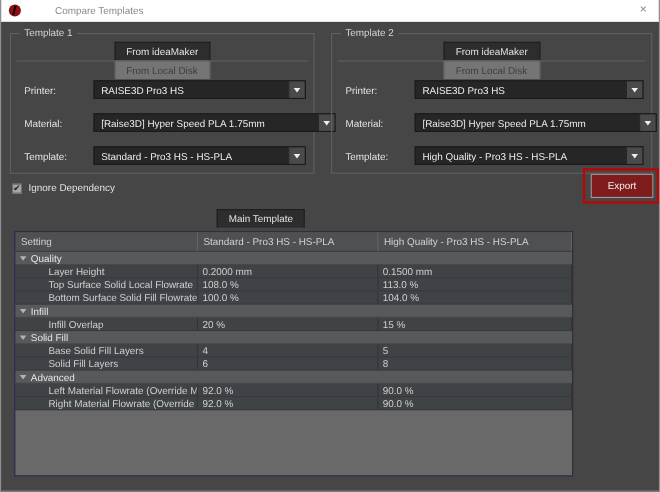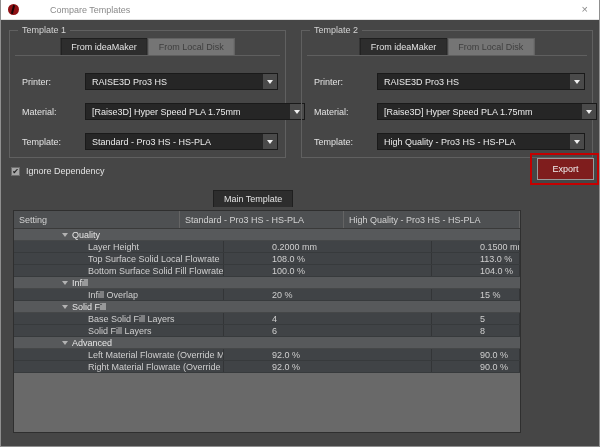--- a/index.html
+++ b/index.html
@@ -23,7 +23,7 @@
   .panel-2 { left:300px; top:10px; width:292px; height:128px; }
   .panel-legend { position:absolute; top:-6px; left:8px; background:#464646; padding:0 4px; font-size:9px; color:#d4d4d4; }
 
-  .tabbar { position:absolute; top:7px; left:50%; transform:translateX(-50%); display:flex; z-index:2; }
+  .tabbar { position:absolute; top:7px; left:50%; transform:translateX(-50%); display:flex; z-index:2;flex-direction:column; }
   .tabline { position:absolute; top:24px; left:5px; right:5px; border-bottom:1px solid #5f5f5f; }
   .tab { height:17px; line-height:17px; padding:0 10px; font-size:9px; white-space:nowrap; }
   .tab.sel { background:#2d2d2d; color:#e2e2e2; border:1px solid #1f1f1f; border-bottom:none; }

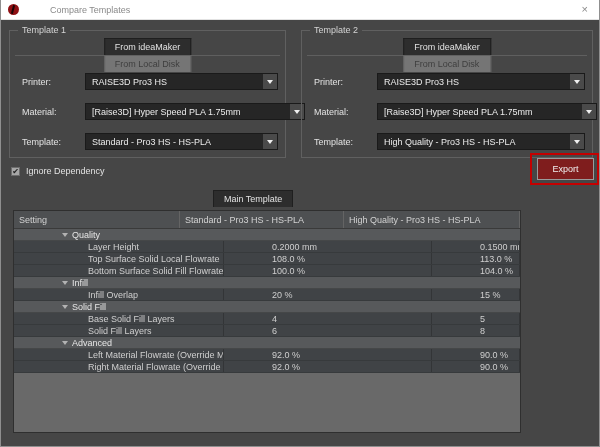--- a/index.html
+++ b/index.html
@@ -47,7 +47,7 @@
   .export-btn { position:absolute; left:536px; top:138px; width:57px; height:22px; background:#7f1d1d; border:1px solid #9b9b9b; color:#f0f0f0; font-size:9px; display:flex; align-items:center; justify-content:center; font-family:"Liberation Sans", sans-serif; }
 
   
-  .view-tabs { position:absolute; left:212px; top:170px; display:flex; }
+  .view-tabs { position:absolute; left:196px; top:170px; display:flex; }
 
   
   .cmp-table { position:absolute; left:12px; top:190px; width:508px; height:223px; border:1px solid #2f2f2f; background:#4c1d95; display:flex; flex-direction:column; }

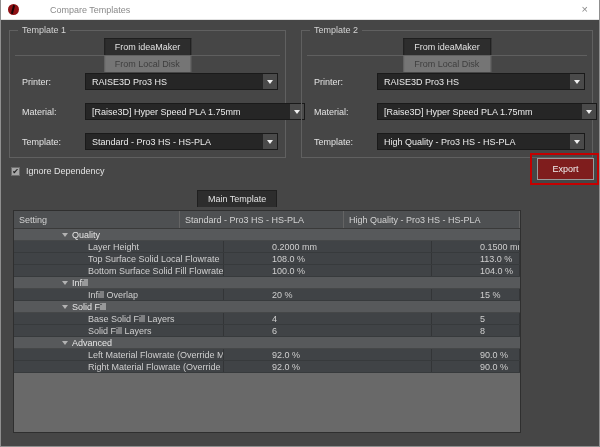--- a/index.html
+++ b/index.html
@@ -55,7 +55,7 @@
   .t-header .hc { font-size:9px; color:#d2d2d2; line-height:18px; padding-left:5px; border-right:1px solid #646464; white-space:nowrap; overflow:hidden; }
   .c1 { width:166px; flex:0 0 auto; } .c2 { width:164px; flex:0 0 auto; } .c3 { flex:1; }
   .t-row { display:flex; height:12px; flex:0 0 auto; font-size:9px; line-height:12px; white-space:nowrap; }
-  .t-row .cell { overflow:hidden;margin-left:44px; }
+  .t-row .cell { overflow:hidden; }
   .t-row.item { background:#404346; color:#cfcfcf; border-bottom:1px solid #373a3c; }
   .t-row.item .cell { border-right:1px solid #333537; }
   .t-row.group { background:#57595b; color:#e6e6e6; border-bottom:1px solid #454748; }

